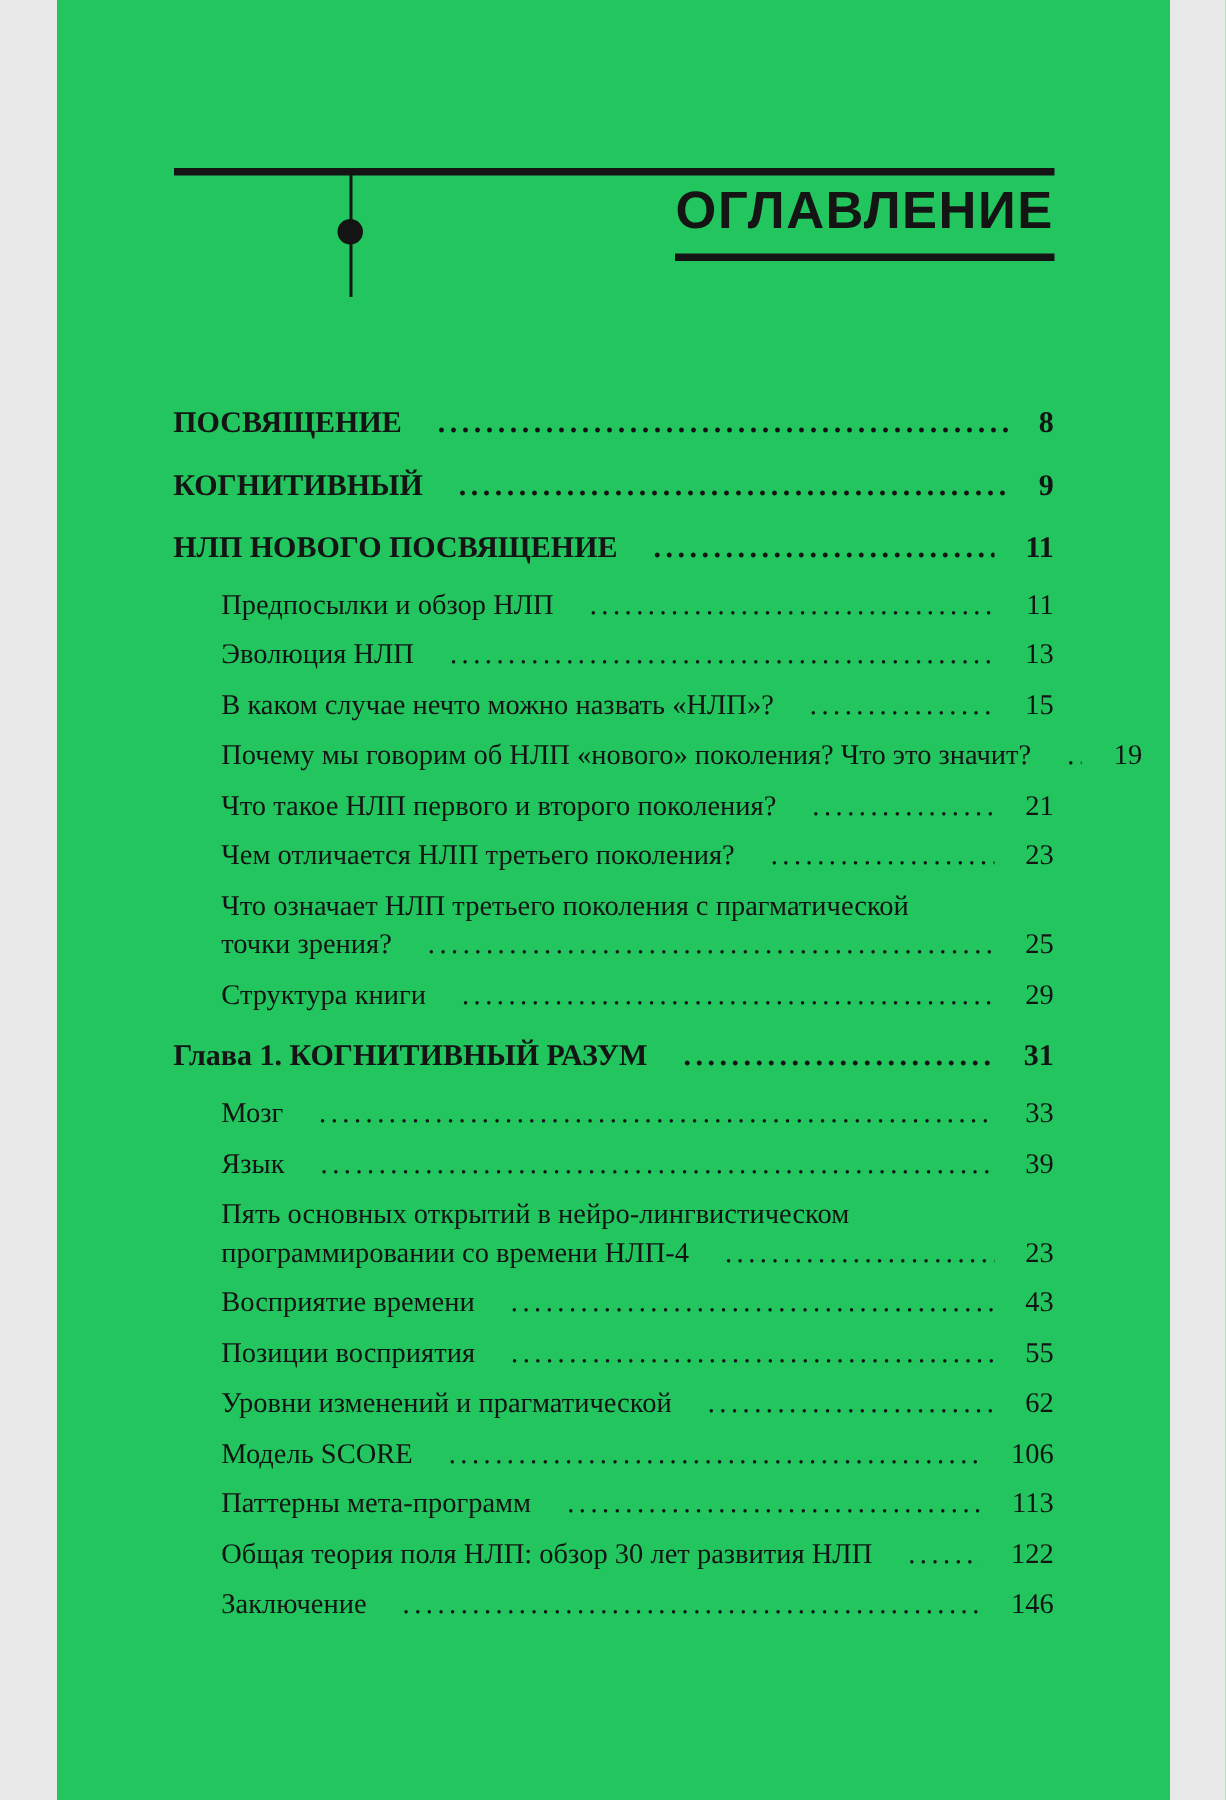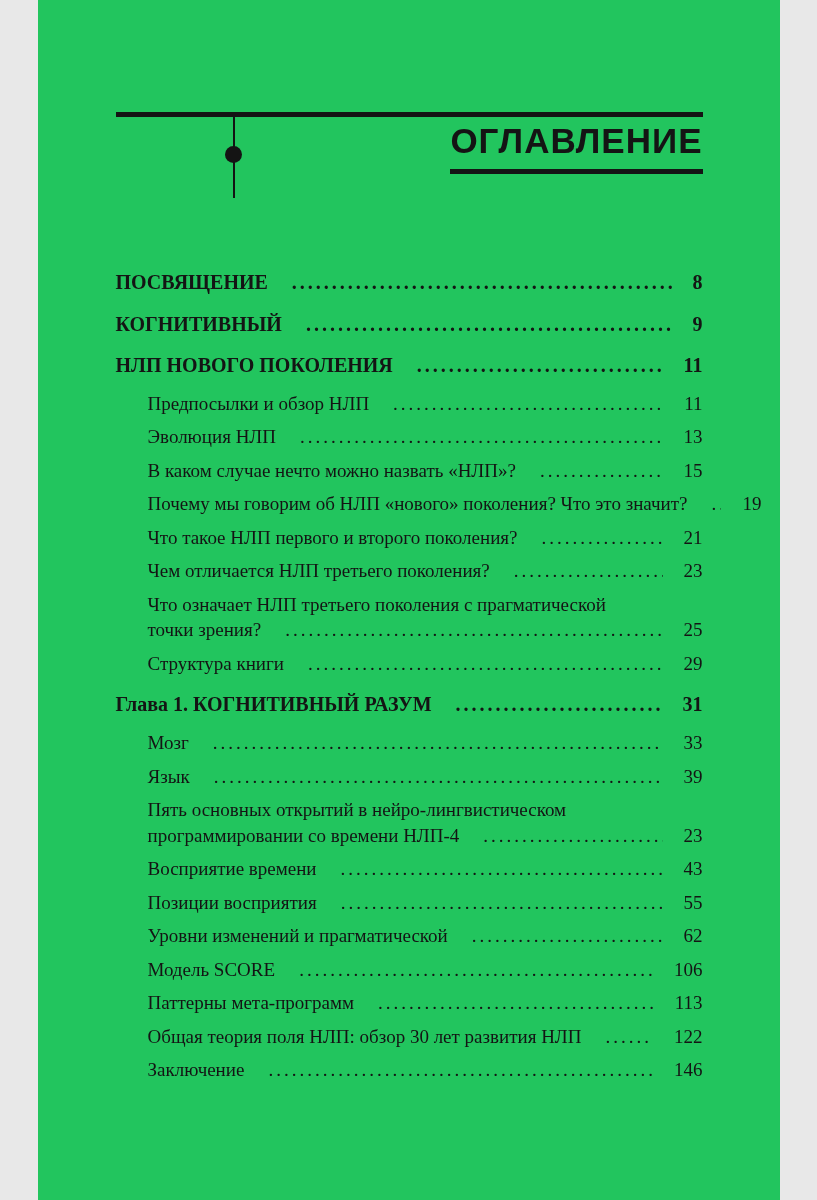--- a/index.html
+++ b/index.html
@@ -119,7 +119,7 @@
   <div class="toc-entry h1">
 
     <div class="toc-row">
-      <span class="toc-label">НЛП НОВОГО ПОКОЛЕНИЯ</span>
+      <span class="toc-label">НЛП НОВОГО ПОСВЯЩЕНИЕ</span>
       <span class="toc-leader"></span>
       <span class="toc-page">11</span>
     </div>

